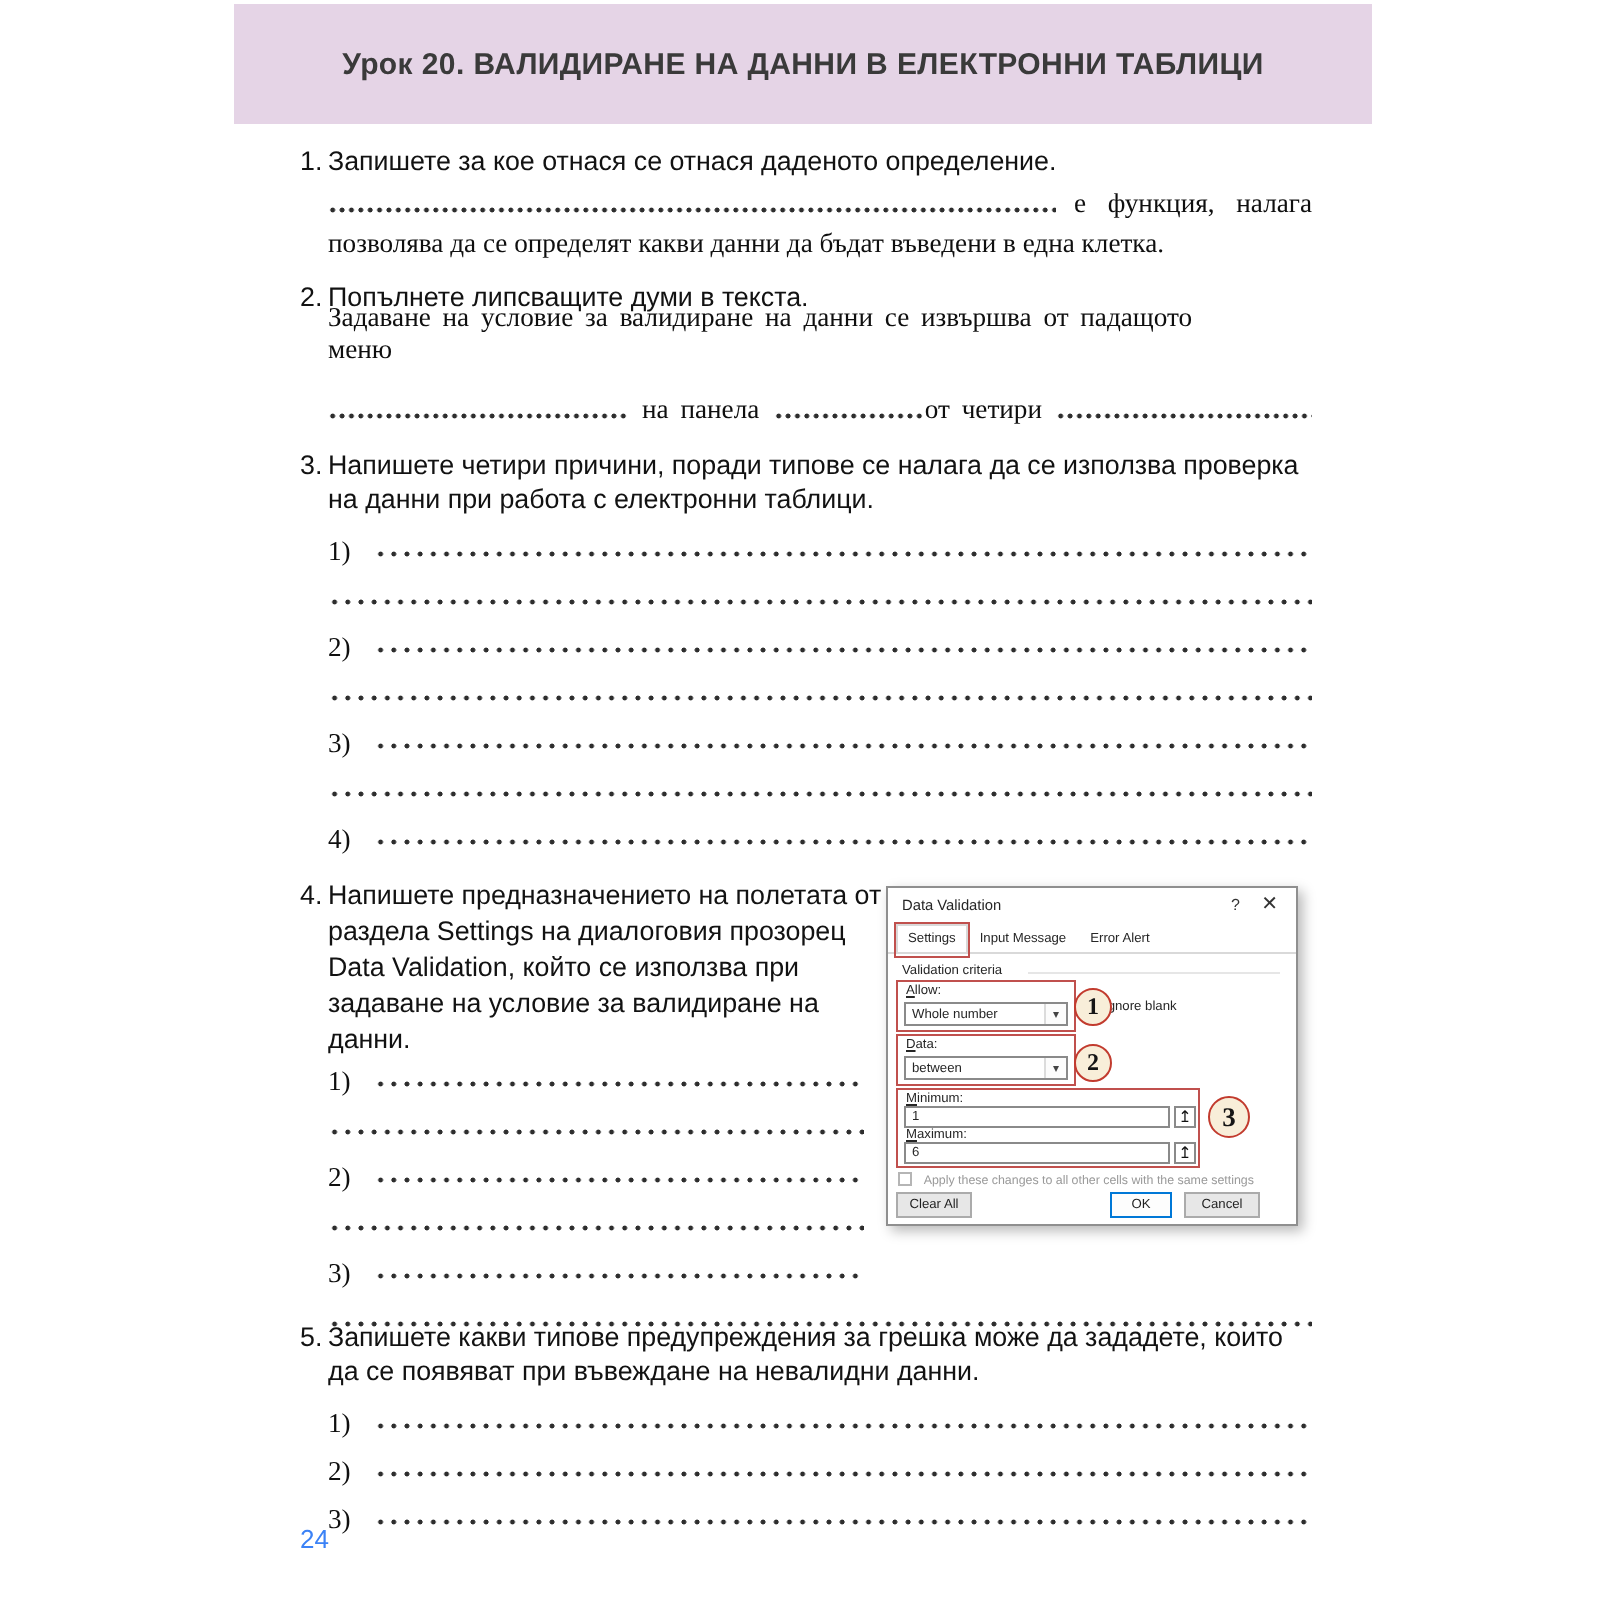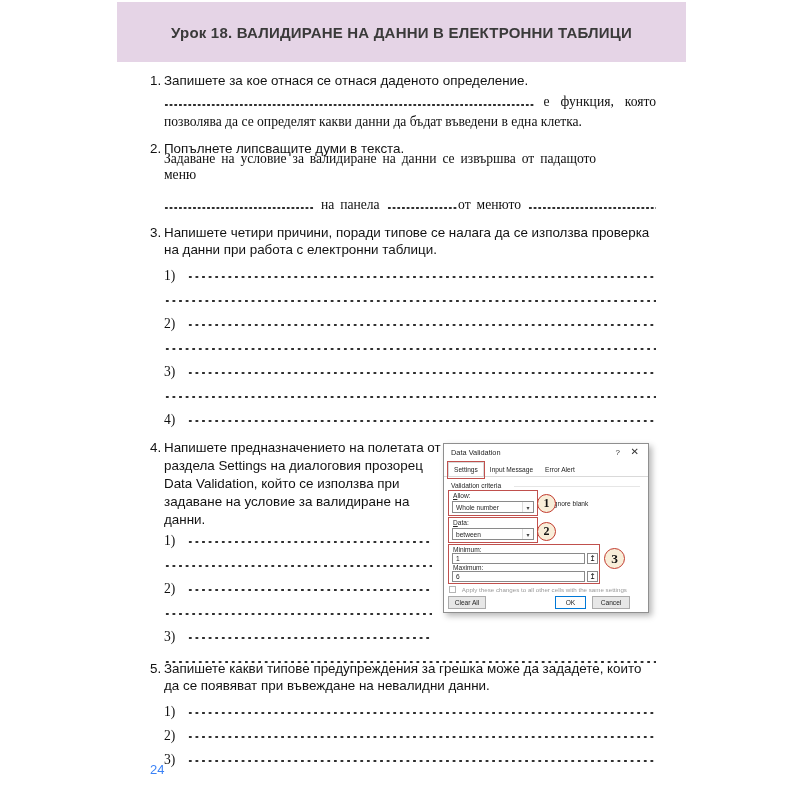--- a/index.html
+++ b/index.html
@@ -89,7 +89,7 @@
 <body>
 
 <div class="banner">
-  <span class="banner-title">Урок 18. ВАЛИДИРАНЕ НА ДАННИ В ЕЛЕКТРОННИ ТАБЛИЦИ</span>
+  <span class="banner-title">Урок 20. ВАЛИДИРАНЕ НА ДАННИ В ЕЛЕКТРОННИ ТАБЛИЦИ</span>
 </div>
 
 <section class="q" id="q1" style="top:72px;">

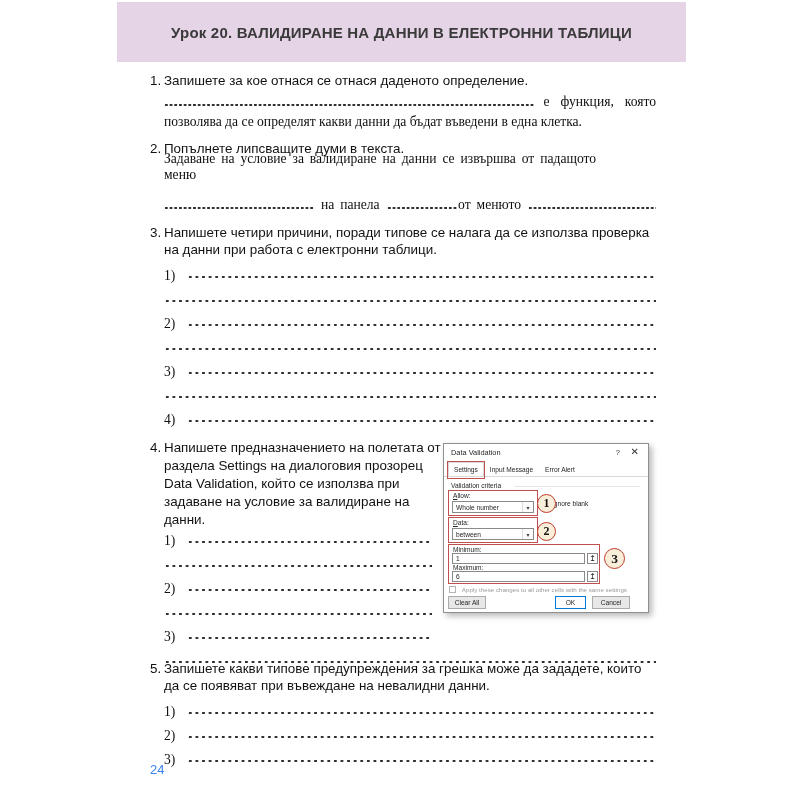--- a/index.html
+++ b/index.html
@@ -99,7 +99,7 @@
   </div>
   <div class="row serif" style="margin-top:7px; height:14px;">
     <span class="dots dense grow"></span>
-    <span id="q1-fill-text">е функция, която</span>
+    <span id="q1-fill-text">е функция, налага</span>
   </div>
   <div class="serif" id="q1-body">позволява да се определят какви данни да бъдат въведени в една клетка.</div>
 </section>

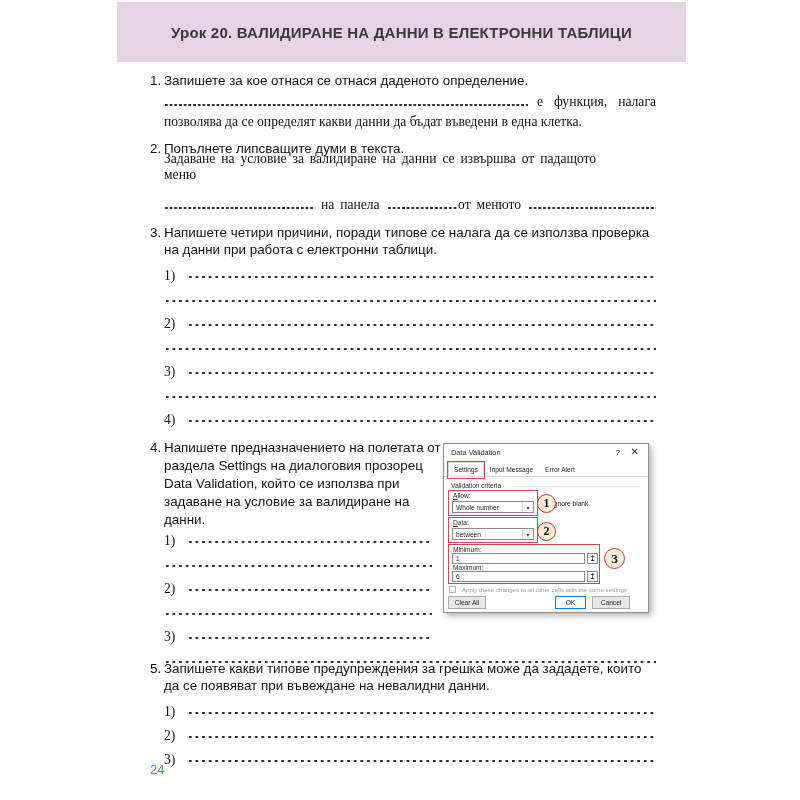--- a/index.html
+++ b/index.html
@@ -117,7 +117,7 @@
     <span class="dots dense w150"></span>
     <span class="gapl gapr">на панела</span>
     <span class="dots dense grow"></span>
-    <span class="gapr">от менюто</span>
+    <span class="gapr">от четири</span>
     <span class="dots dense w128"></span>
   </div>
 </section>

